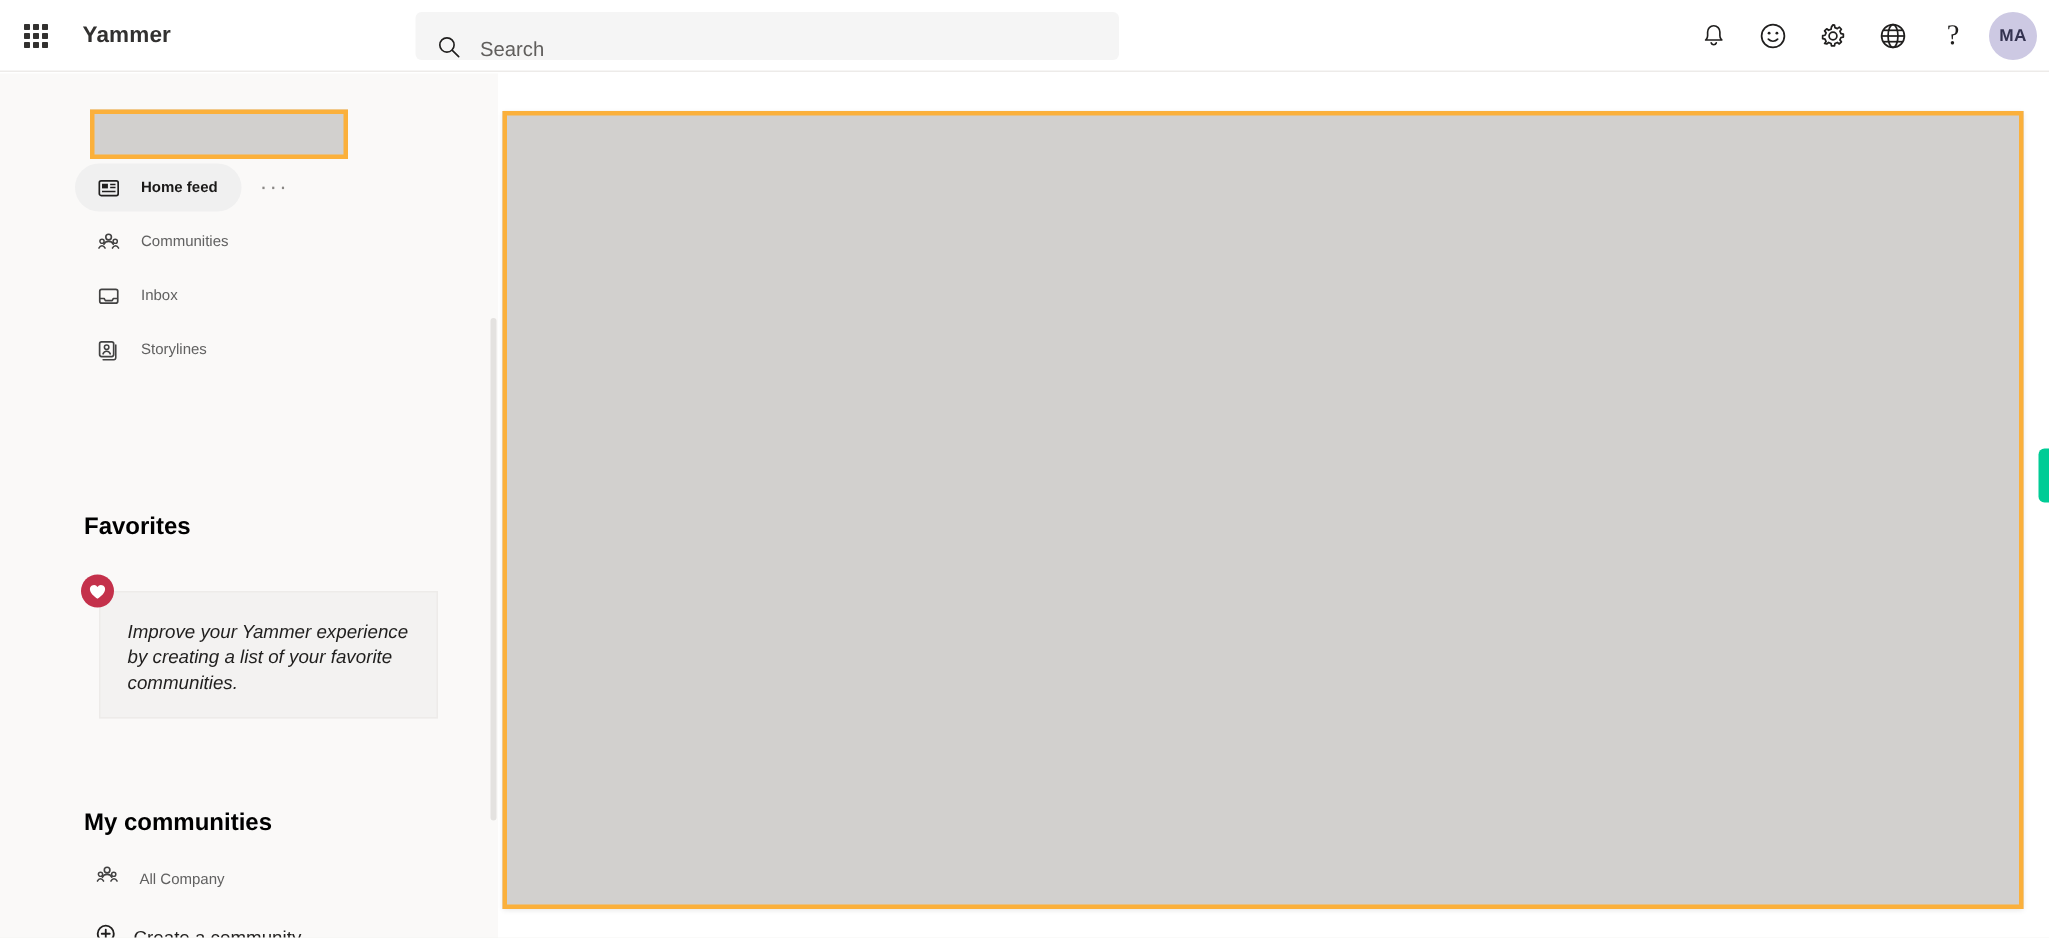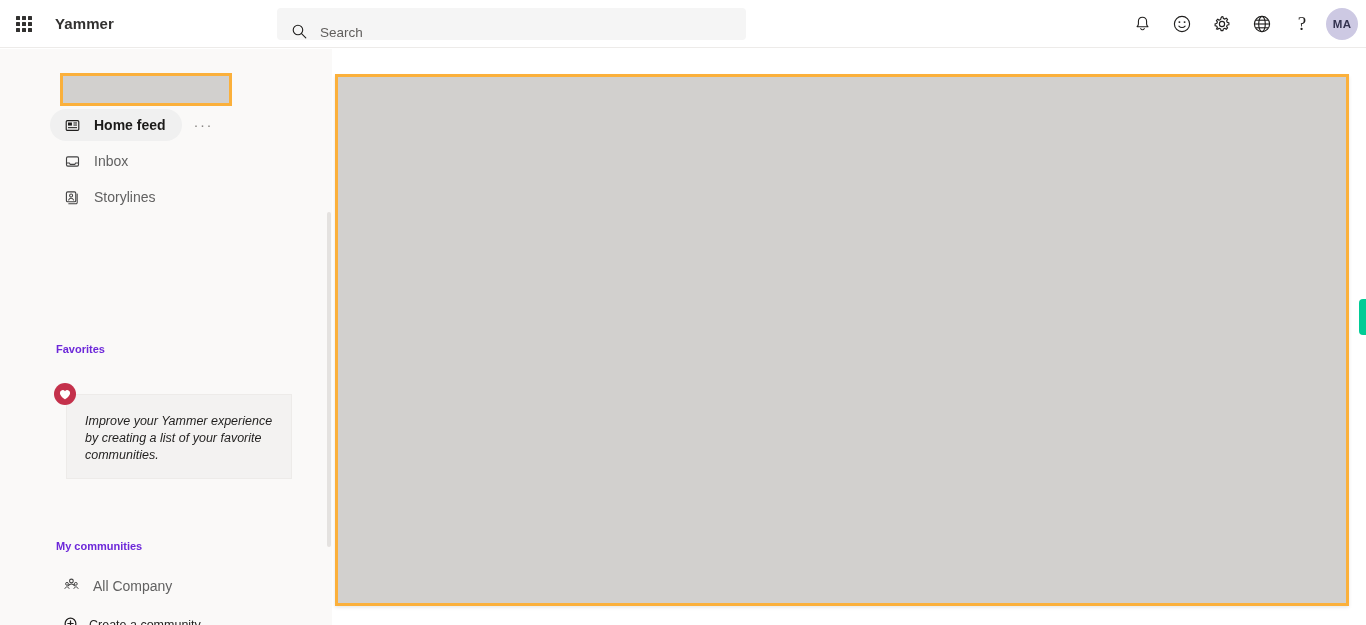--- a/index.html
+++ b/index.html
@@ -164,7 +164,7 @@
   .nav-item.active .nav-ico { color: #201f1e; }
   .nav-label {
     margin-left: 14px;
-    font-size: 14px;
+    font-size: 10px;
     color: #616161;
     white-space: nowrap;
   }

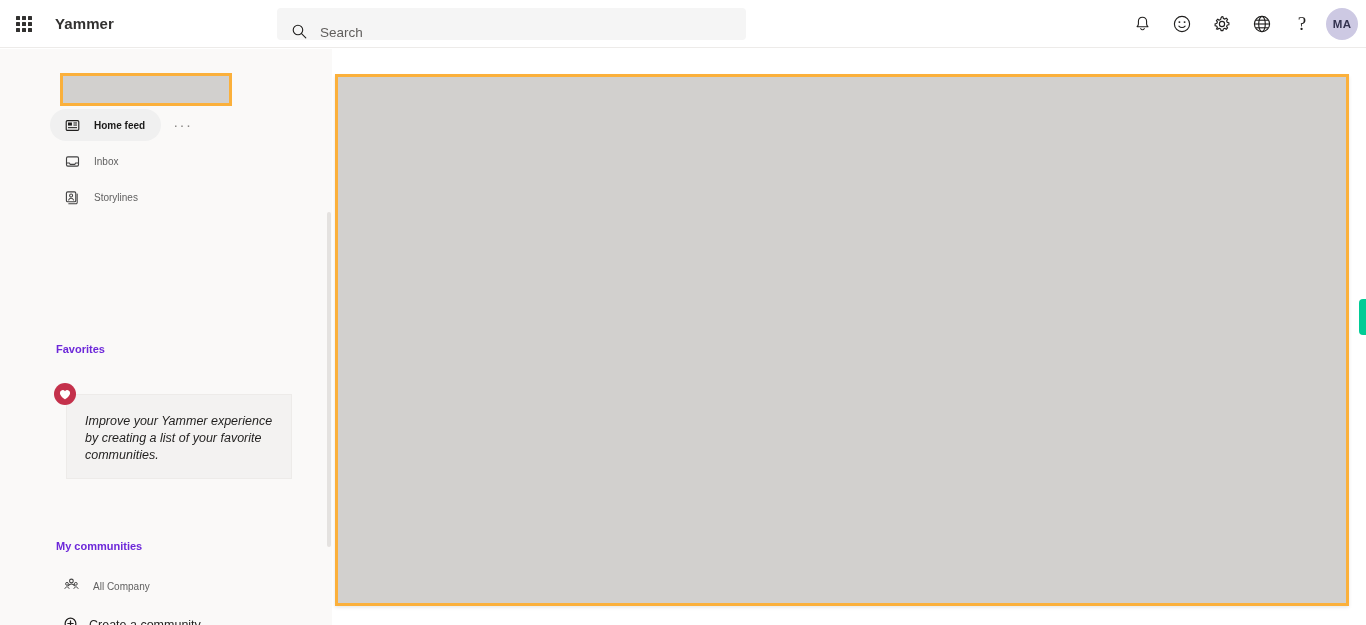--- a/index.html
+++ b/index.html
@@ -387,6 +387,21 @@
       <div class="nav-ellipsis">···</div>
     </div>
 
+    <div class="nav-row">
+      <div class="nav-item">
+        <span class="nav-ico">
+          <svg width="15" height="15" viewBox="0 0 16 16">
+            <circle cx="7.9" cy="4.3" r="2" fill="none" stroke="currentColor" stroke-width="1.15"></circle>
+            <path d="M4.6 9.4c.6-1.3 1.9-2 3.3-2s2.7.7 3.3 2" fill="none" stroke="currentColor" stroke-width="1.15" stroke-linecap="round"></path>
+            <circle cx="3.2" cy="7.3" r="1.5" fill="none" stroke="currentColor" stroke-width="1.05"></circle>
+            <circle cx="12.6" cy="7.3" r="1.5" fill="none" stroke="currentColor" stroke-width="1.05"></circle>
+            <path d="M1 12.2c.5-1.1 1.3-1.7 2.2-1.7s1.7.6 2.2 1.7" fill="none" stroke="currentColor" stroke-width="1.05" stroke-linecap="round"></path>
+            <path d="M10.6 12.2c.5-1.1 1.3-1.7 2.2-1.7s1.7.6 2.2 1.7" fill="none" stroke="currentColor" stroke-width="1.05" stroke-linecap="round"></path>
+          </svg>
+        </span>
+        <span class="nav-label">Communities</span>
+      </div>
+    </div>
 
     <div class="nav-row">
       <div class="nav-item">

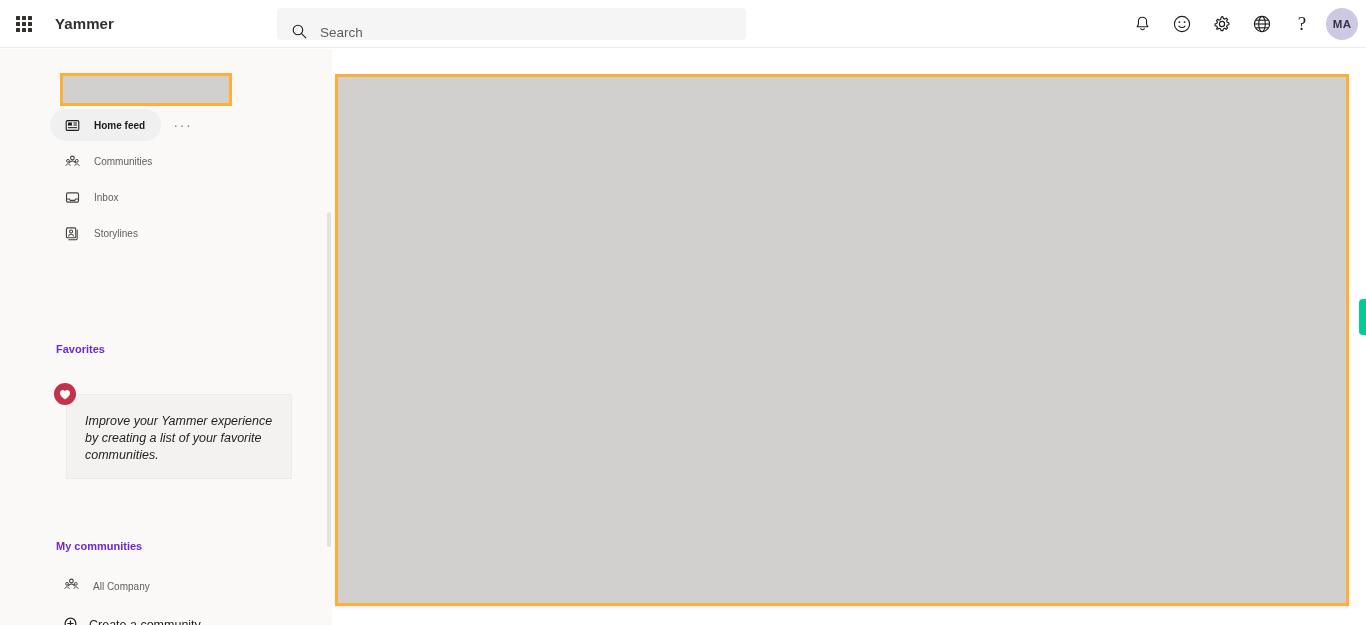--- a/index.html
+++ b/index.html
@@ -187,9 +187,9 @@
   .section-title {
     position: absolute;
     left: 56px;
-    font-size: 11px;
+    font-size: 16px;
     font-weight: 700;
-    color: #6d28d9;
+    color: #000000;
   }
   #fav-title { top: 294px; }
   #mycom-title { top: 491px; }

